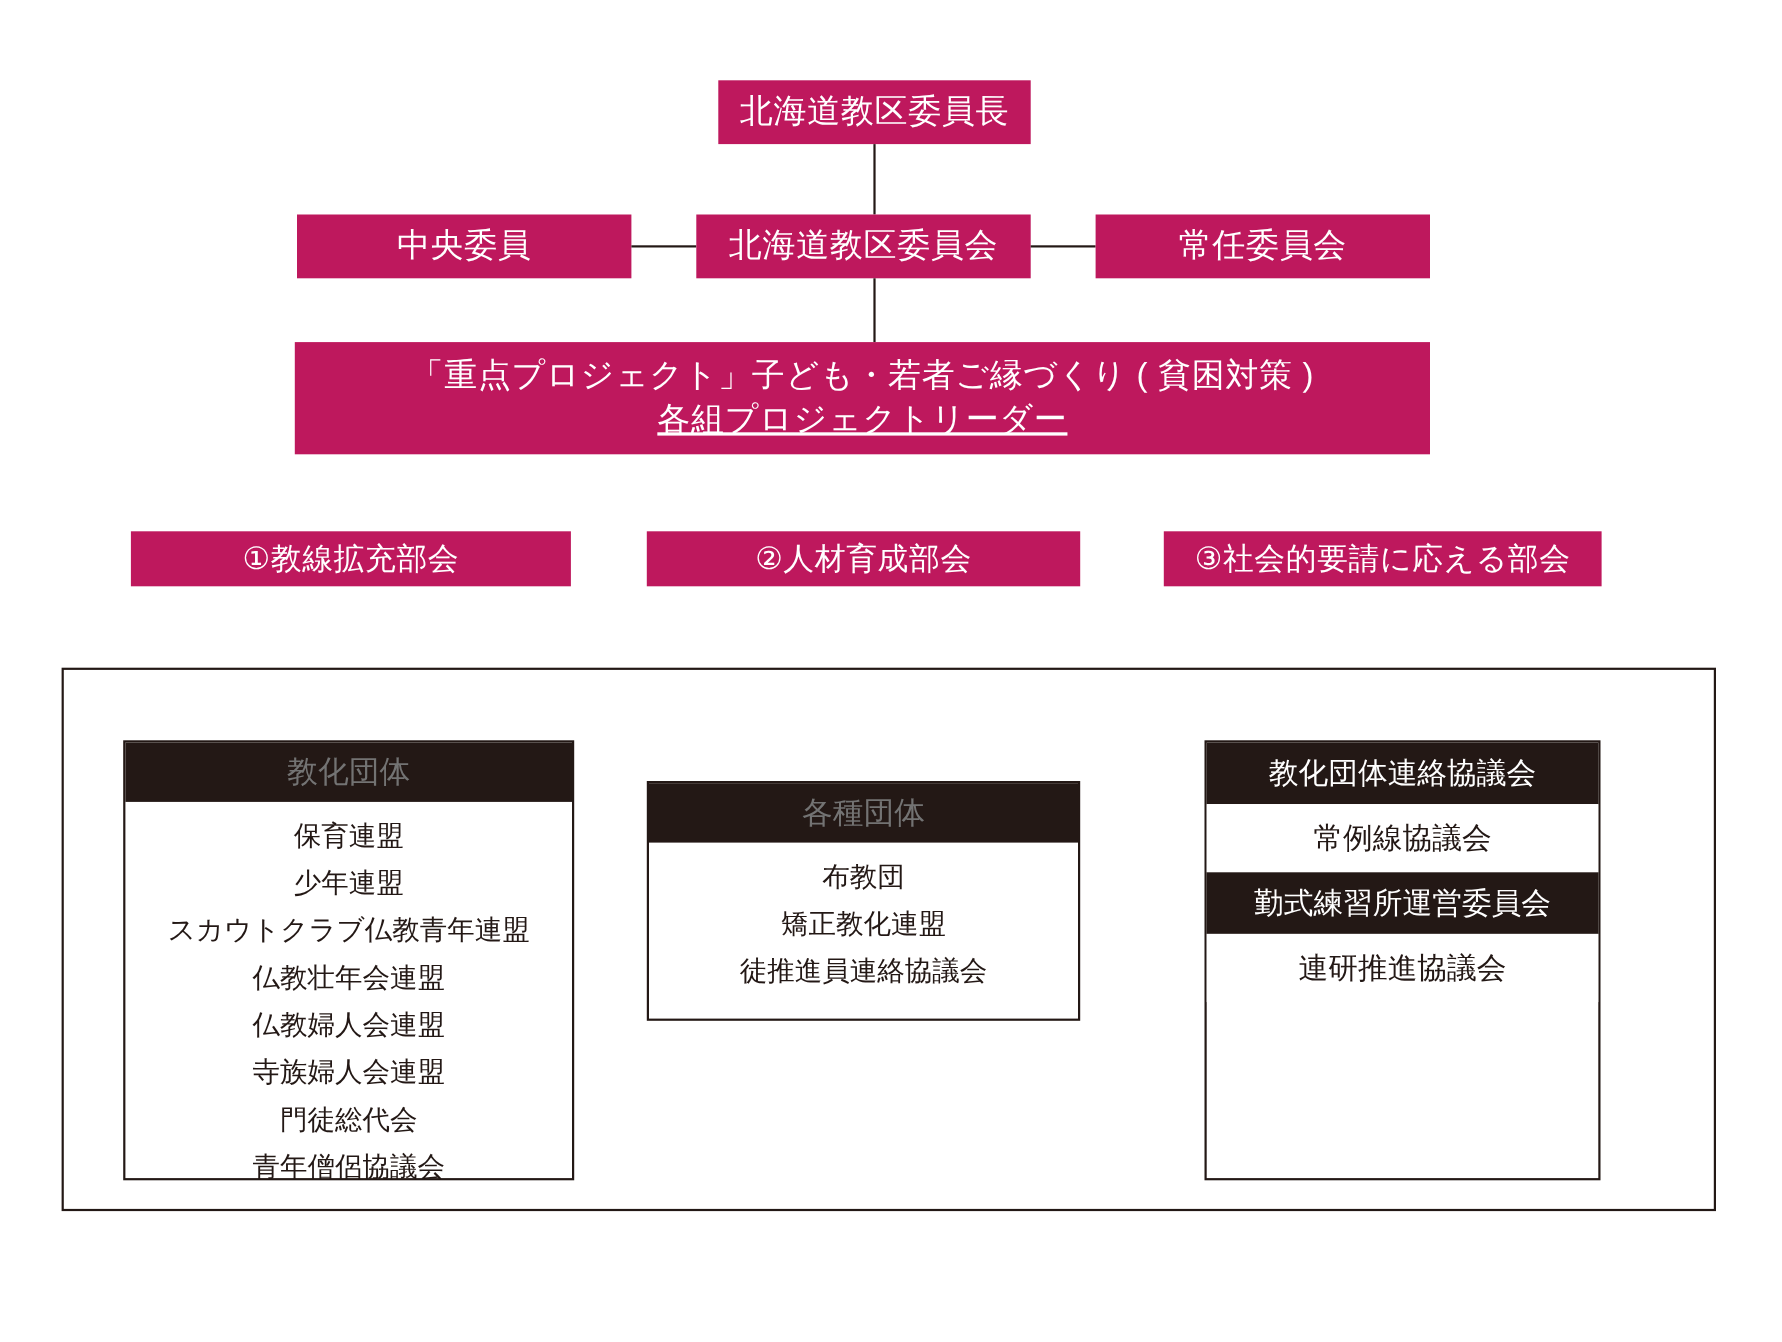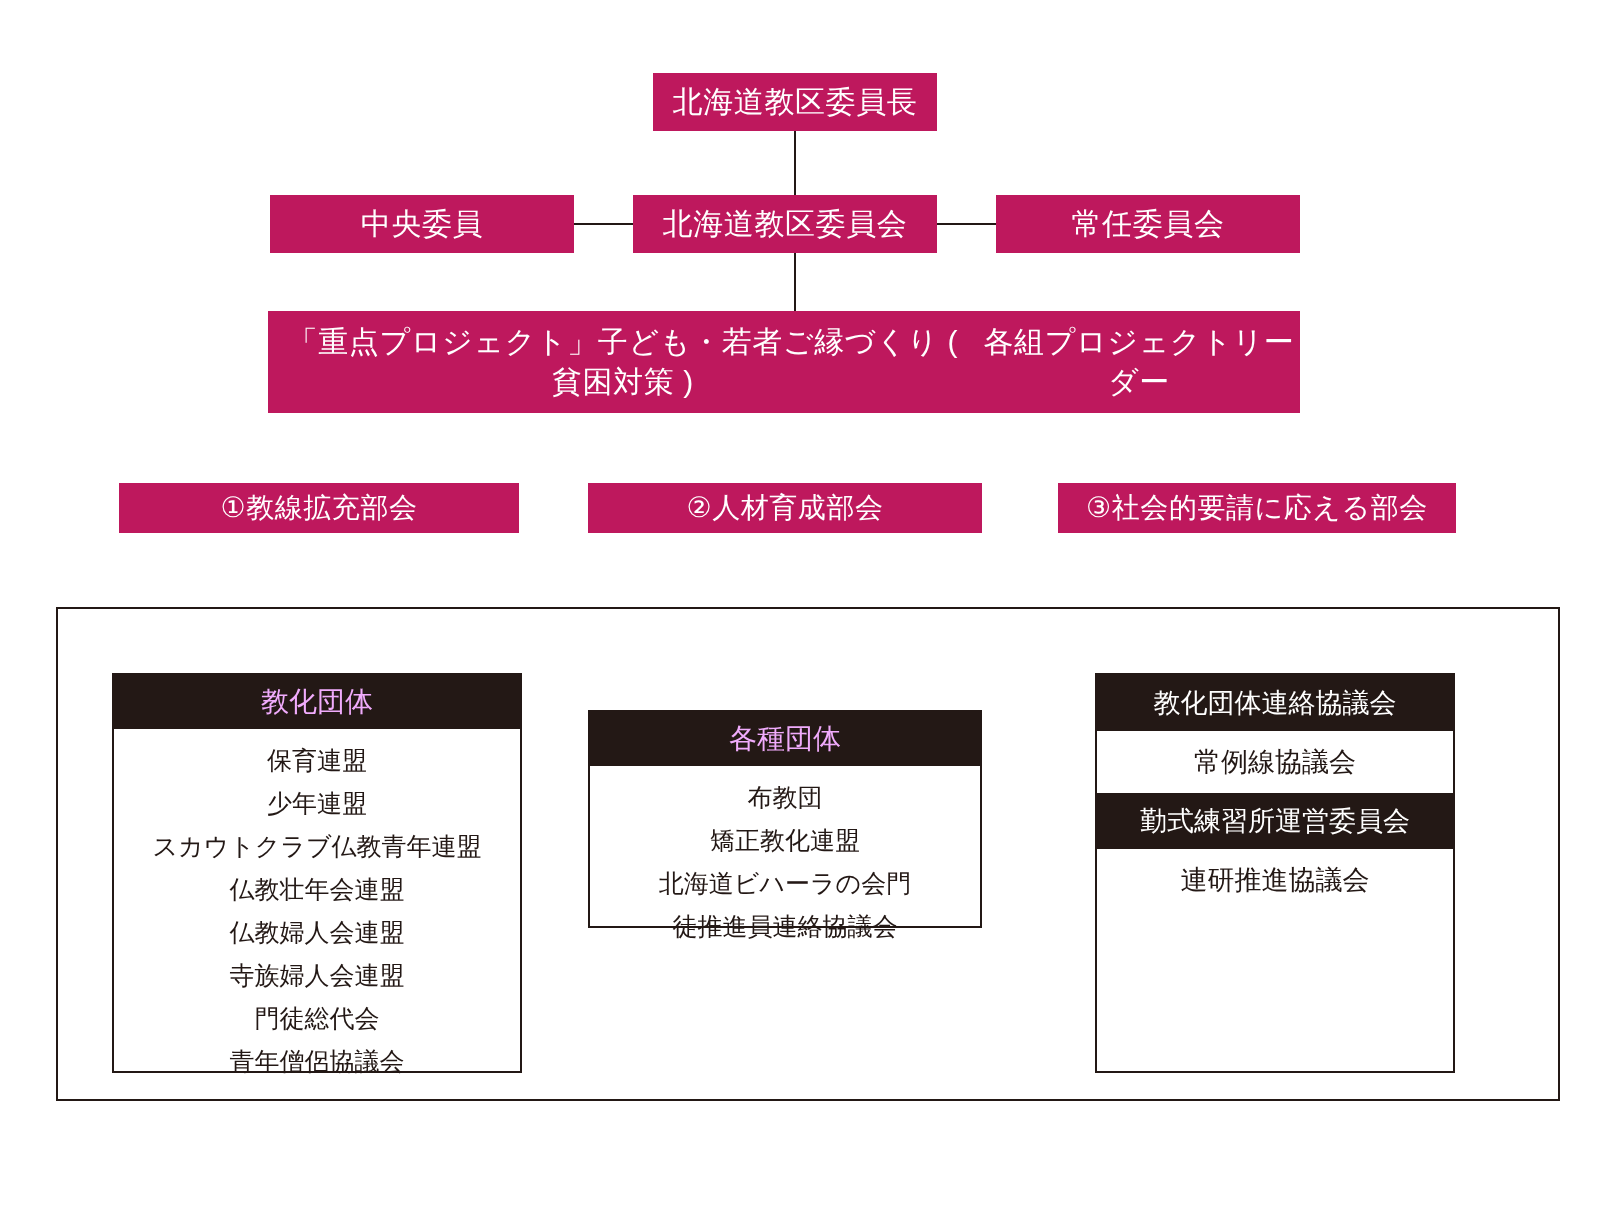--- a/index.html
+++ b/index.html
@@ -56,7 +56,7 @@
   #conn-com-proj  { left: 794px;  top: 253px; height: 58px; }
 
   #box-project    { left: 268px;  top: 311px; width: 1032px; height: 102px; font-size: 30px;
-                    flex-direction: row; }
+                    flex-direction: column; }
   #box-project .line2 { margin-top: 0; }
 
   

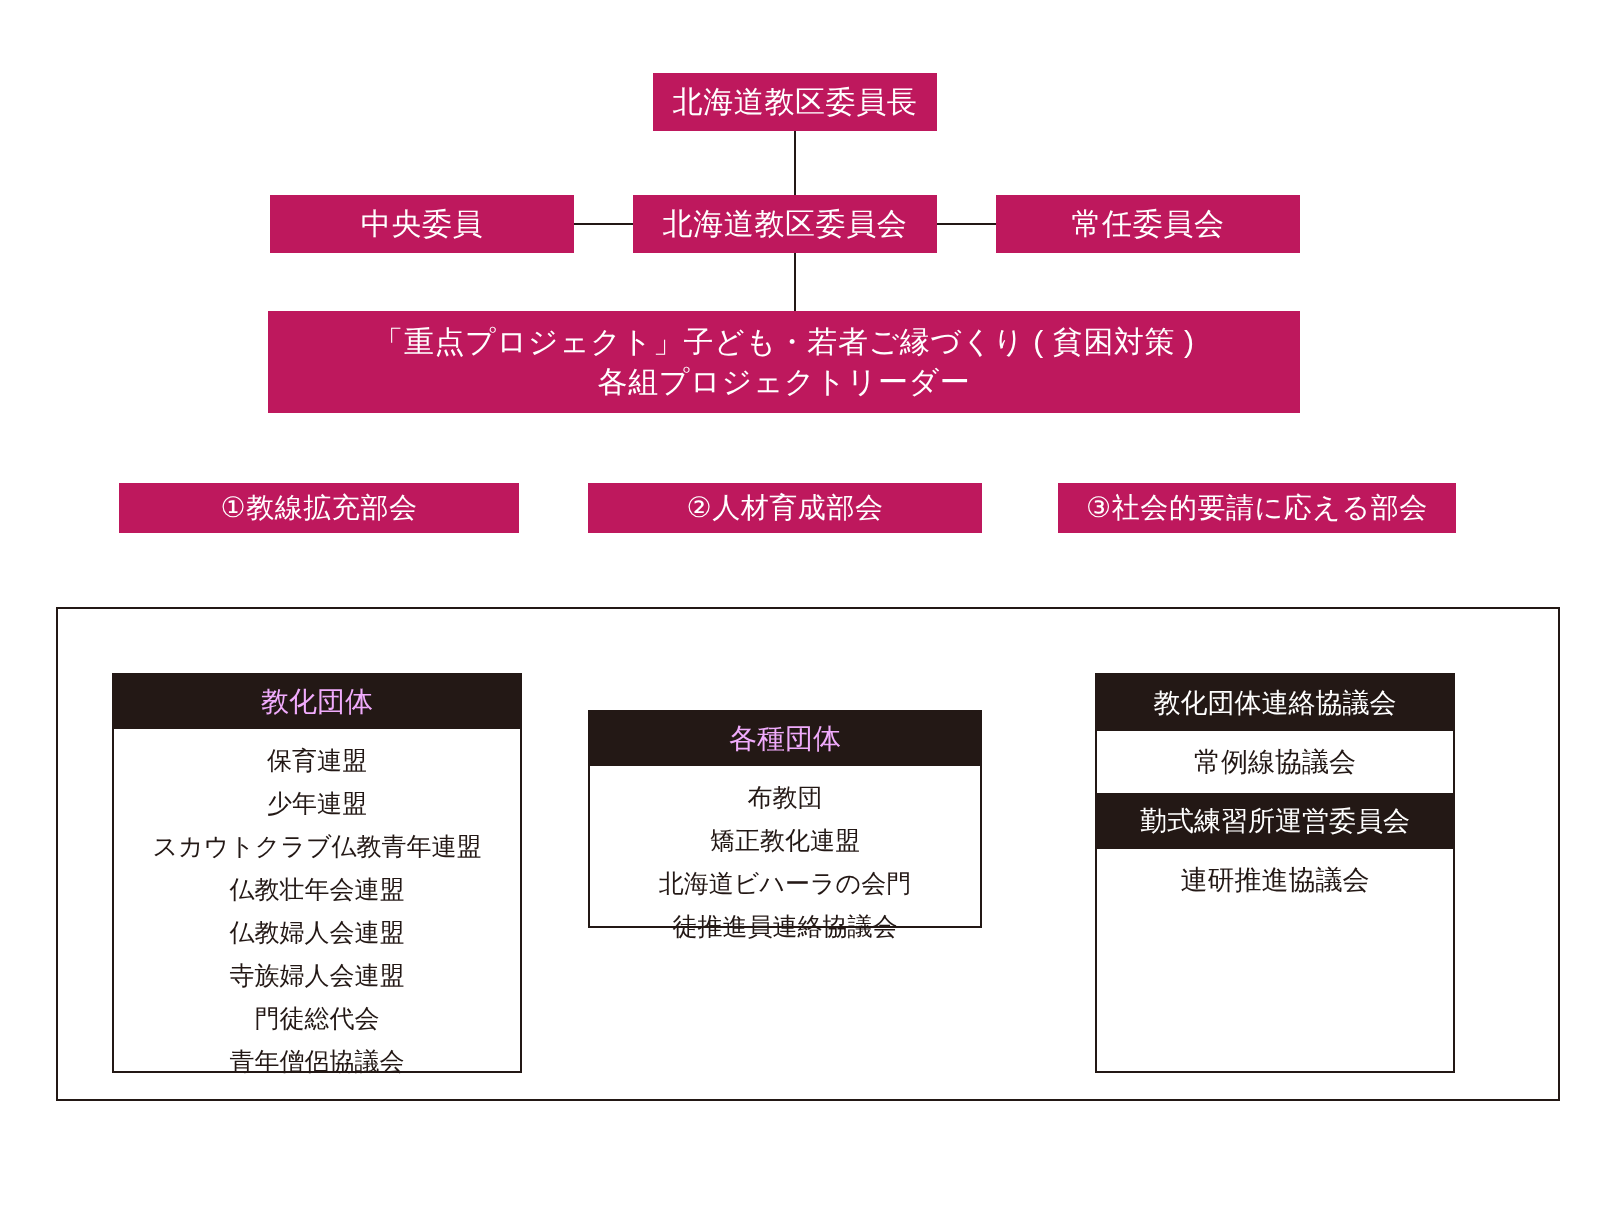--- a/index.html
+++ b/index.html
@@ -57,7 +57,7 @@
 
   #box-project    { left: 268px;  top: 311px; width: 1032px; height: 102px; font-size: 30px;
                     flex-direction: column; }
-  #box-project .line2 { margin-top: 0; }
+  #box-project .line2 { margin-top: 0; text-decoration: underline; }
 
   
   #box-dept1 { left: 119px;  top: 483px; width: 400px; height: 50px; font-size: 28px; }

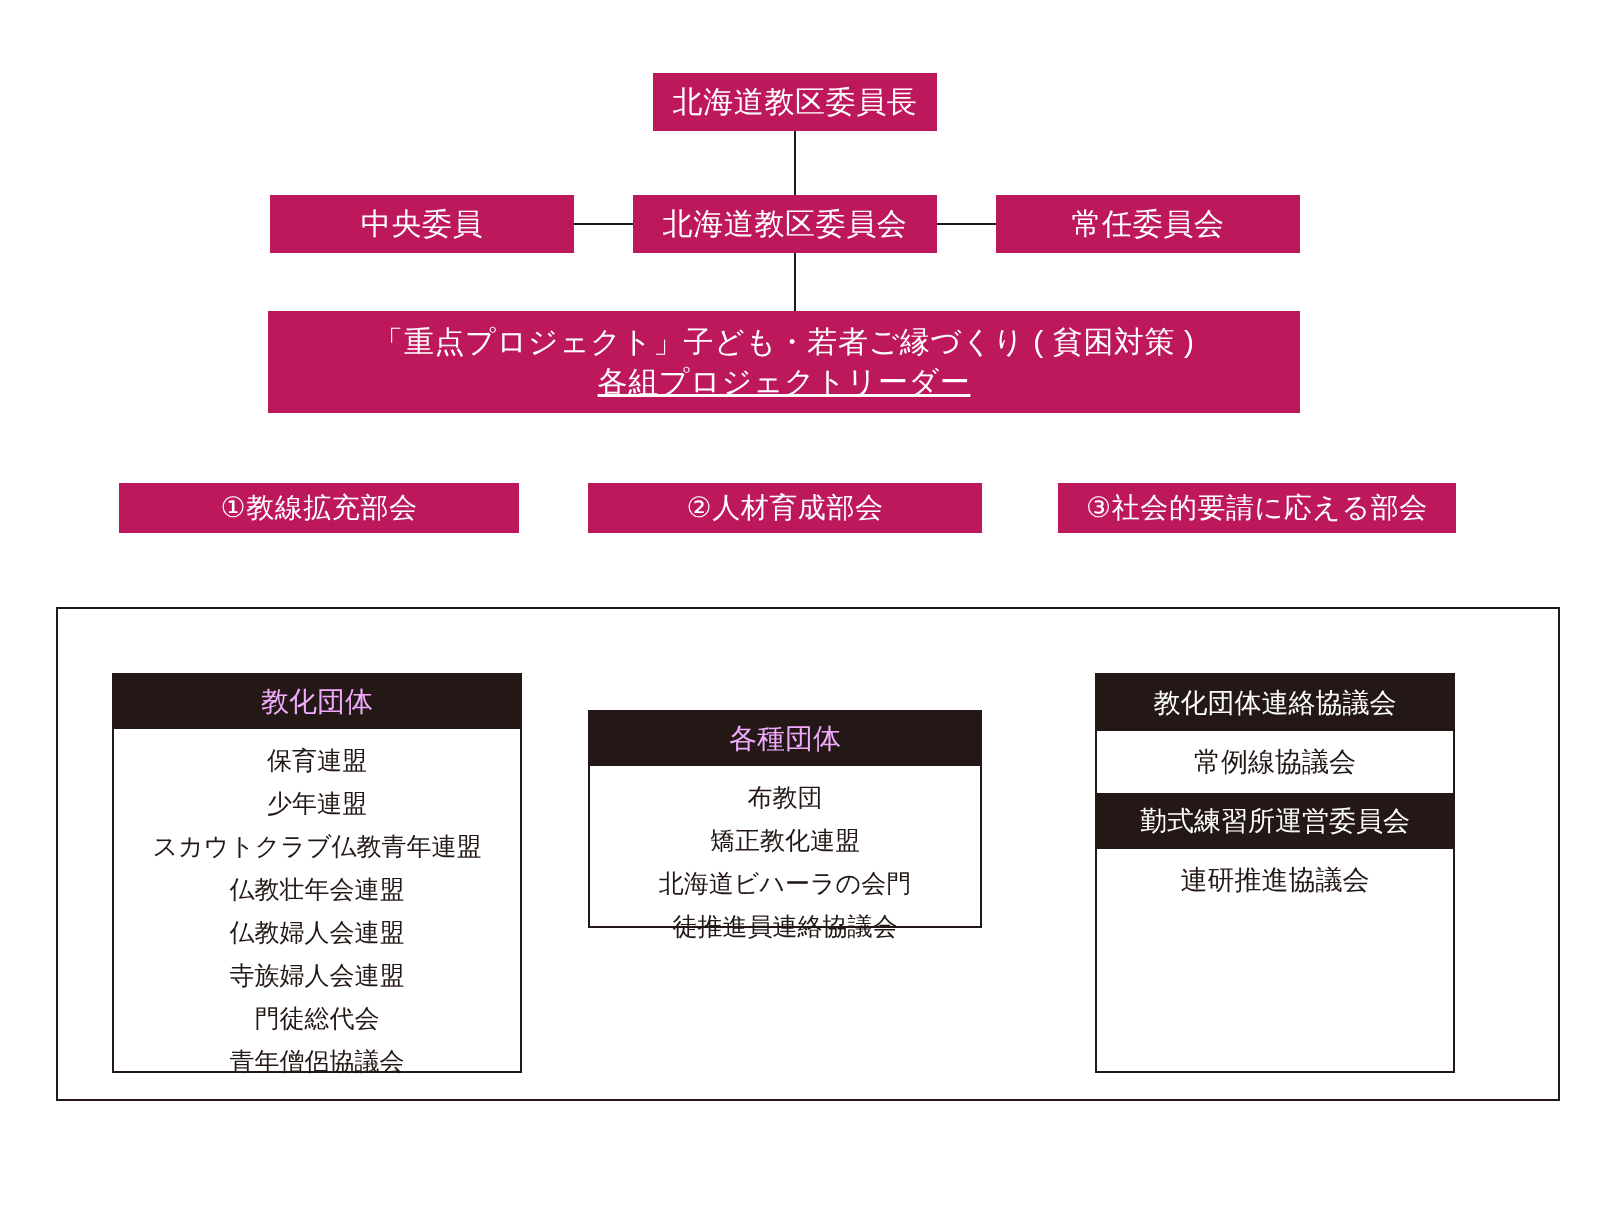--- a/index.html
+++ b/index.html
@@ -78,7 +78,7 @@
   }
   .panel-header {
     background: #231815;
-    color: #f0abfc;
+    color: #737373;
     text-align: center;
     font-size: 28px;
     line-height: 54px;

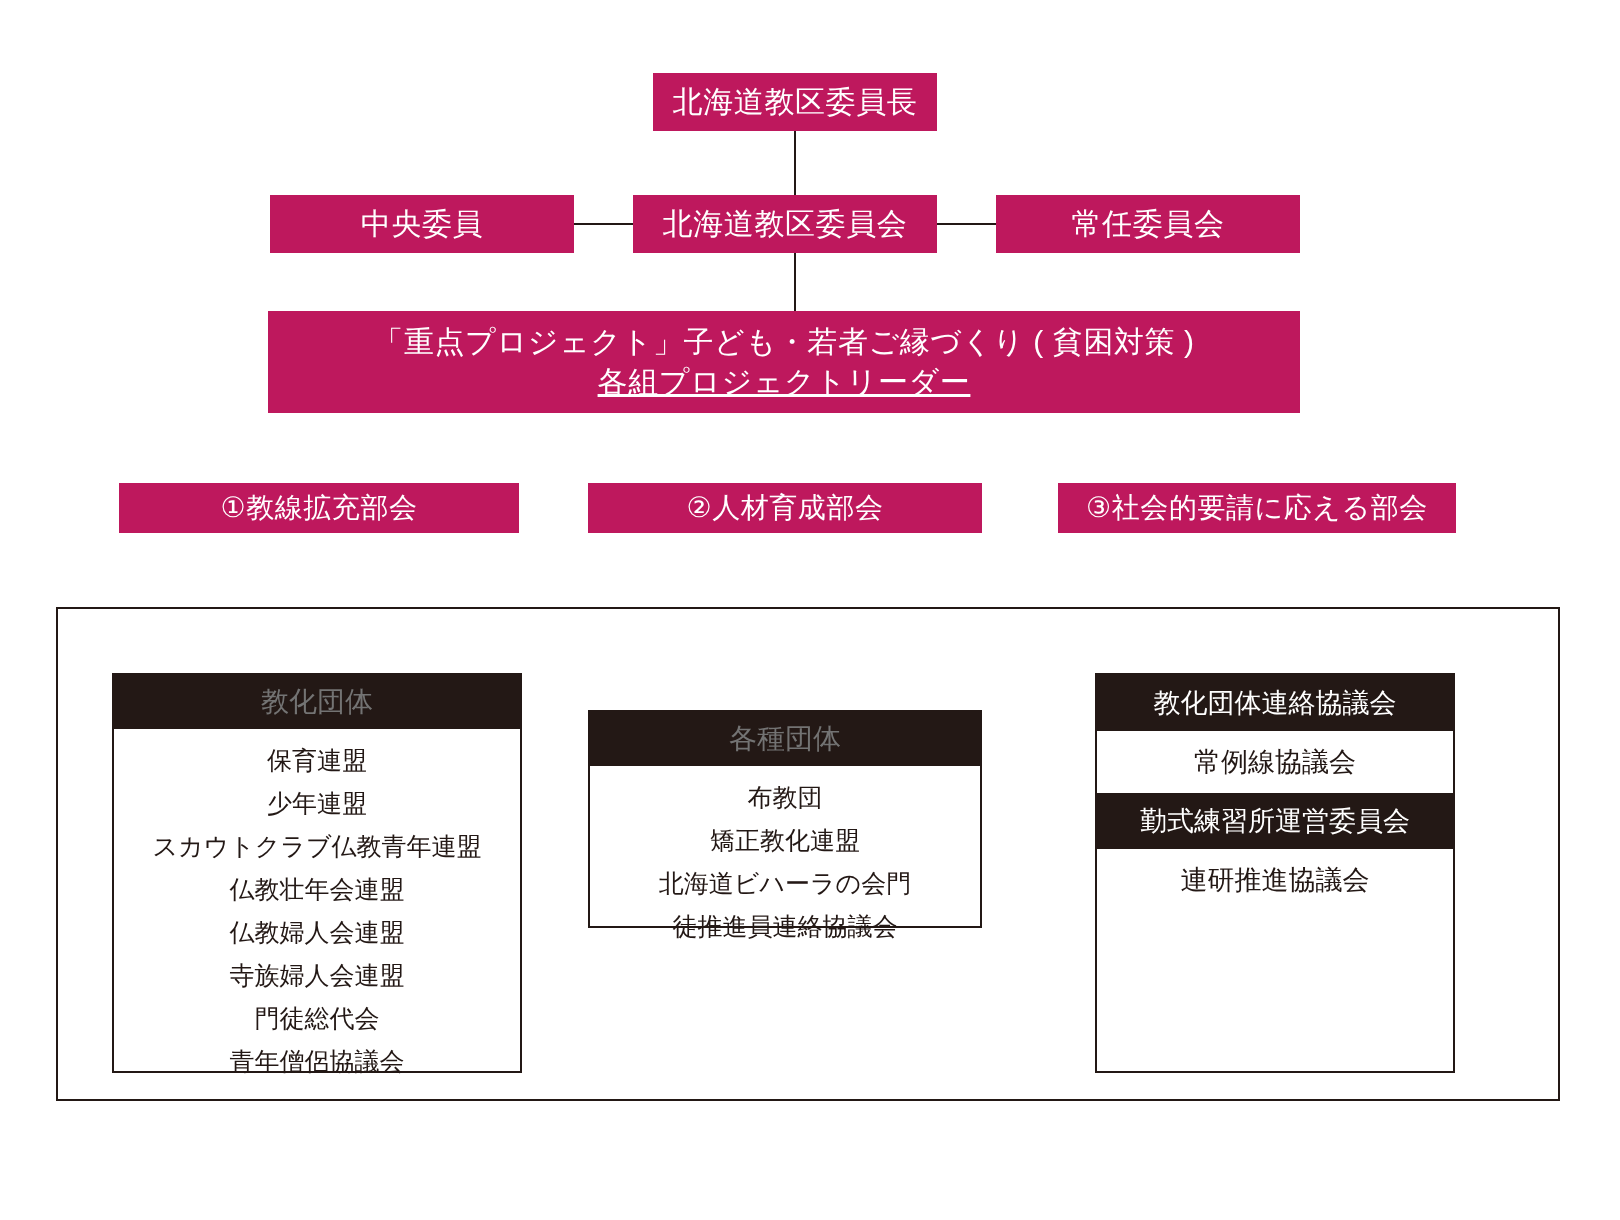--- a/index.html
+++ b/index.html
@@ -169,7 +169,6 @@
     <div class="panel-body">
       <div class="row">布教団</div>
       <div class="row">矯正教化連盟</div>
-      <div class="row">北海道ビハーラの会門</div>
       <div class="row">徒推進員連絡協議会</div>
     </div>
   </div>

